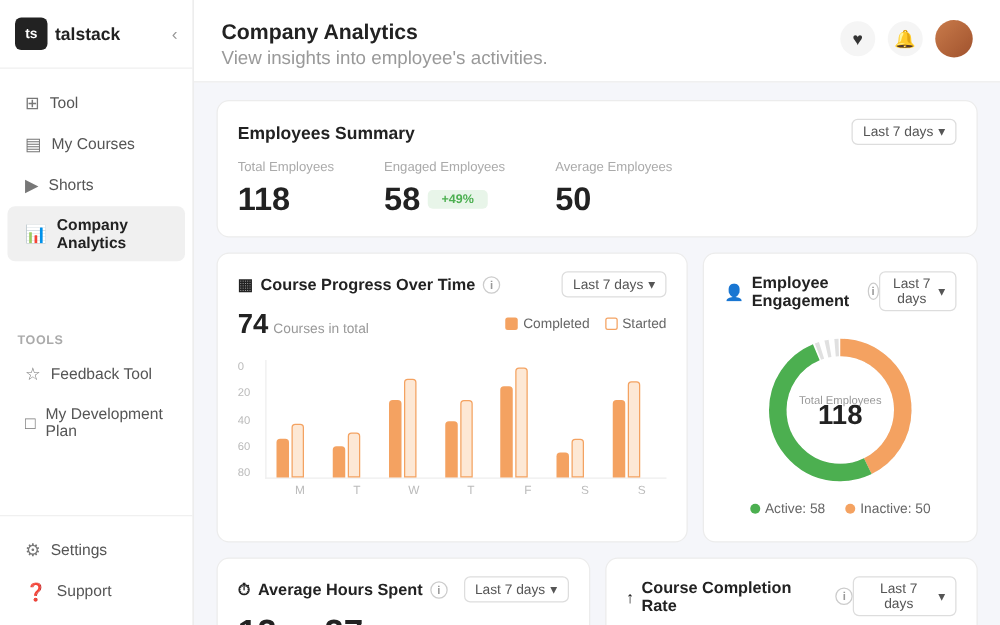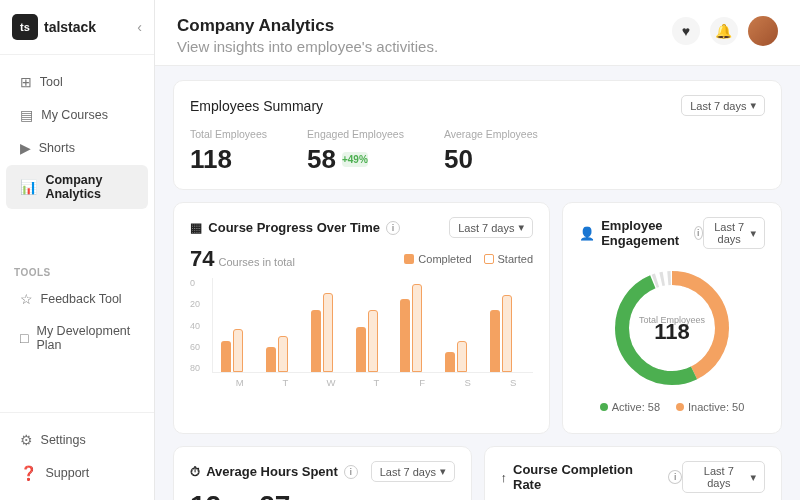--- a/index.html
+++ b/index.html
@@ -34,7 +34,7 @@
 
     
     .card { background: #fff; border-radius: 10px; border: 1px solid #ececec; padding: 14px 16px; }
-    .summary-title { font-size: 14px; font-weight: 400; color: #222; }
+    .summary-title { font-size: 14px; font-weight: 700; color: #222; }
     .summary-stats { display: flex; gap: 40px; }
     .stat-item {}
     .stat-label { font-size: 10.5px; color: #aaa; margin-bottom: 4px; }

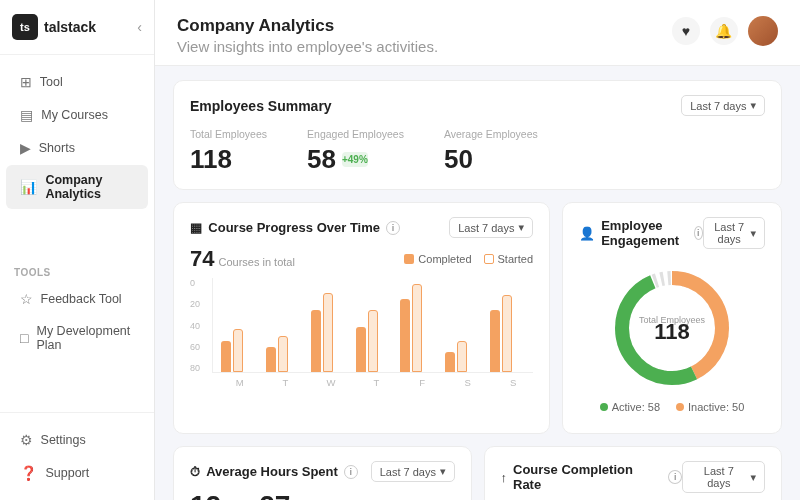--- a/index.html
+++ b/index.html
@@ -39,7 +39,7 @@
     .stat-item {}
     .stat-label { font-size: 10.5px; color: #aaa; margin-bottom: 4px; }
     .stat-value { font-size: 26px; font-weight: 700; color: #222; display: flex; align-items: center; gap: 6px; }
-    .stat-badge { font-size: 10px; background: #e8f5e9; color: #4caf50; padding: 2px 0; border-radius: 4px; font-weight: 600; }
+    .stat-badge { font-size: 10px; background: #e8f5e9; color: #4caf50; padding: 2px 11px; border-radius: 4px; font-weight: 600; }
     .dropdown-btn { font-size: 11px; color: #555; border: 1px solid #ddd; border-radius: 5px; padding: 3px 8px; cursor: pointer; background: #fff; display: flex; align-items: center; gap: 4px; }
 
     

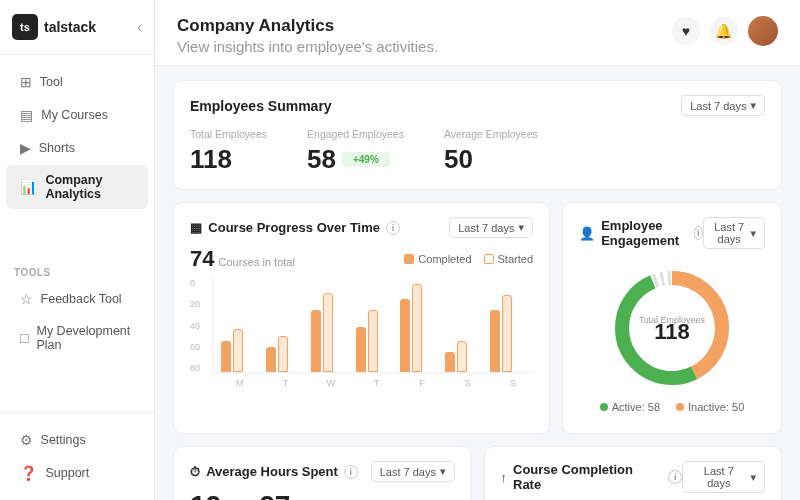--- a/index.html
+++ b/index.html
@@ -195,7 +195,7 @@
             <span>▾</span>
           </button>
         </div>
-        <div style="display:flex; justify-content:space-between; align-items:center; margin-bottom:6px;text-align:right;">
+        <div style="display:flex; justify-content:space-between; align-items:center; margin-bottom:16px;text-align:right;">
           <div style="display:flex;align-items:baseline;gap:4px;">
             <span class="chart-number">74</span>
             <span class="chart-number-label">Courses in total</span>

